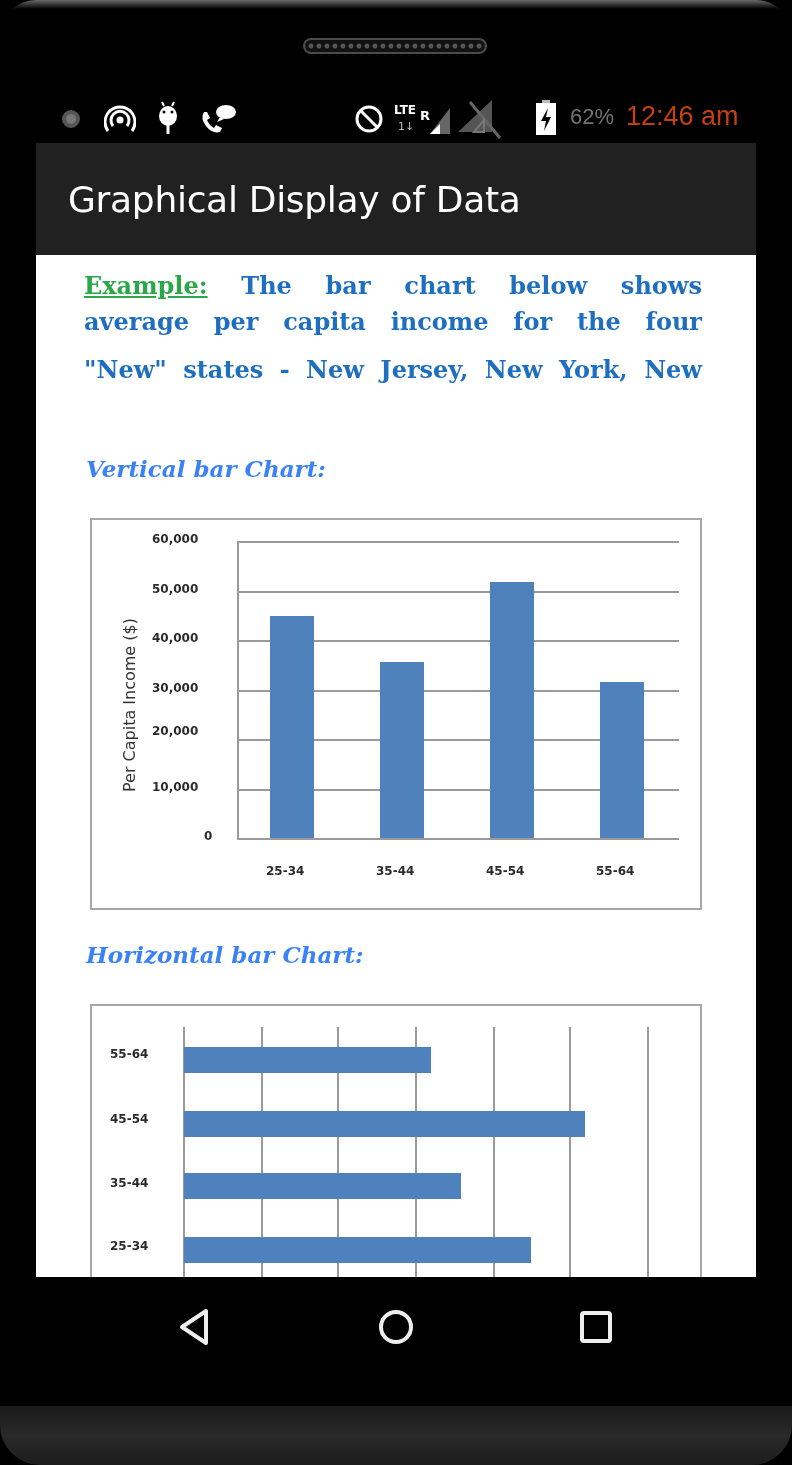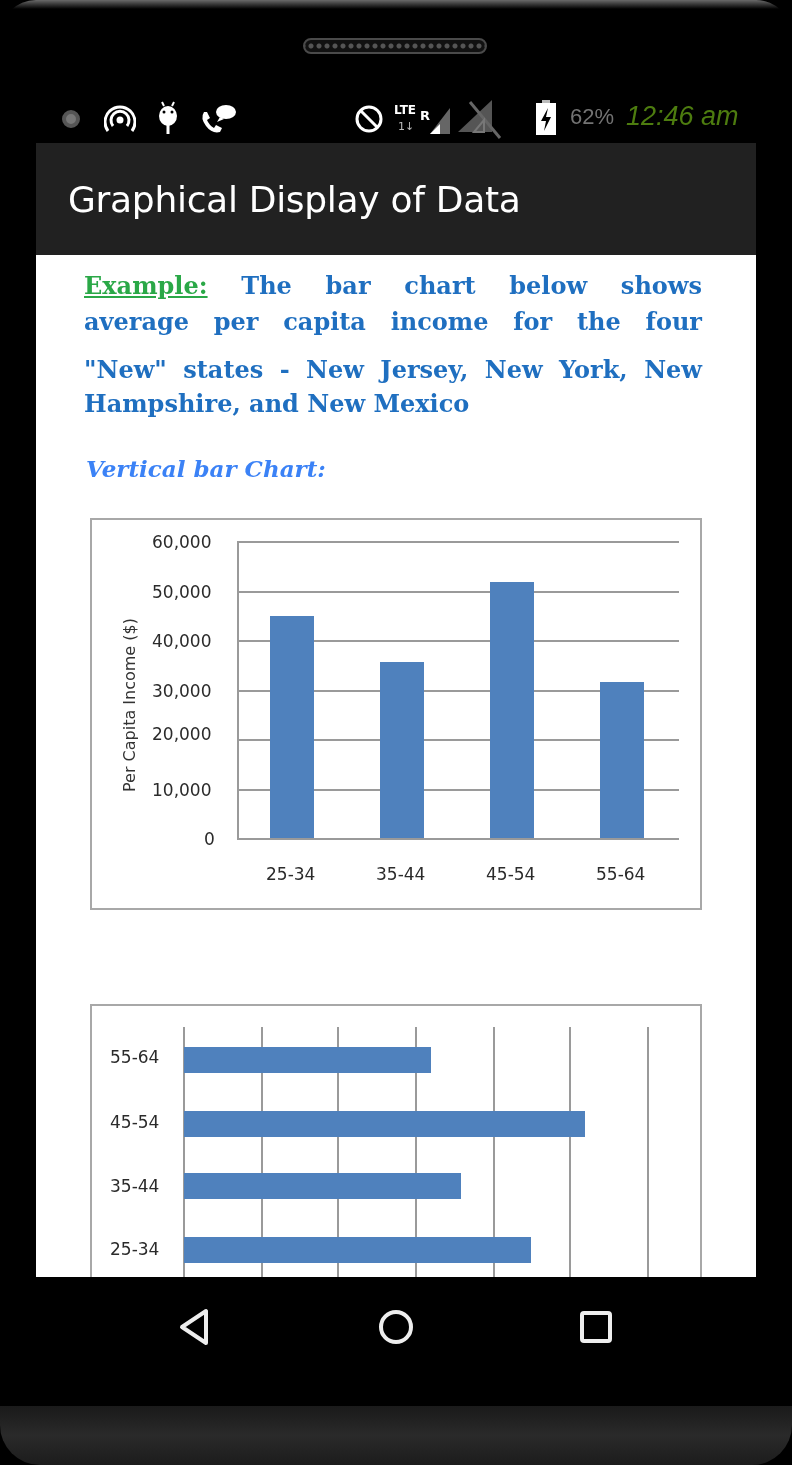--- a/index.html
+++ b/index.html
@@ -28,7 +28,7 @@
   .sb-icon { position: absolute; top: 6px; }
   .sb-dot { left: 26px; top: 14px; width: 18px; height: 18px; border-radius: 50%; background: #777; border: 4px solid #555; }
   .sb-battery-pct { position: absolute; left: 534px; top: 8px; font-size: 22px; color: #737373; }
-  .sb-time { position: absolute; left: 590px; top: 5px; font-size: 27px; color: #4d7c0f; font-style: italic; }
+  .sb-time { position: absolute; left: 590px; top: 5px; font-size: 27px; color: #c2410c; }
 
   
   .appbar {

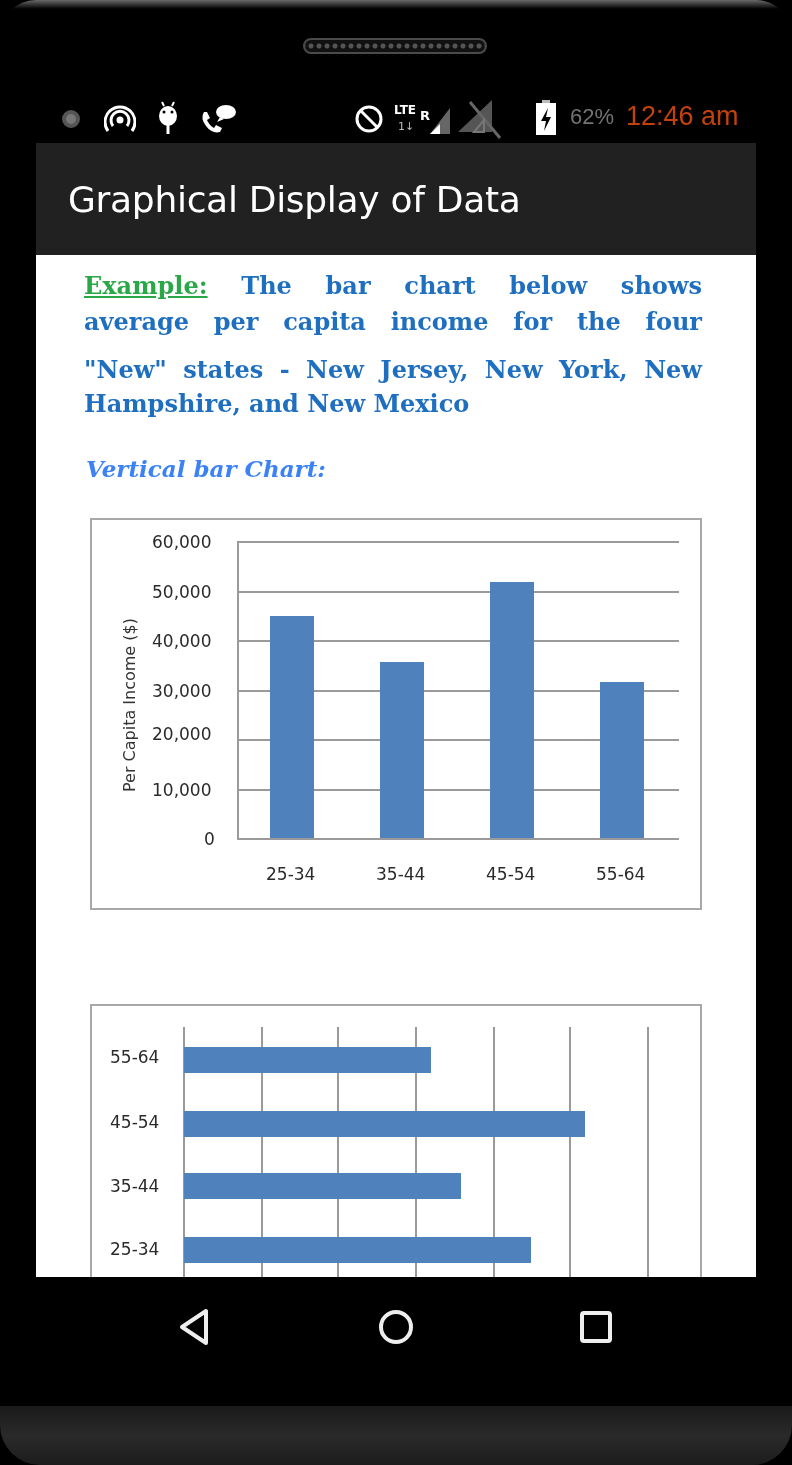--- a/index.html
+++ b/index.html
@@ -131,7 +131,6 @@
     <span>The bar chart below shows</span>
   </div>
   <div class="para" style="top:100px">"New" states - New Jersey, New York, New</div>
-  <div class="para last" style="top:134px">Hampshire, and New Mexico</div>
 
   <div class="section-heading" style="top:200px">Vertical bar Chart:</div>
 

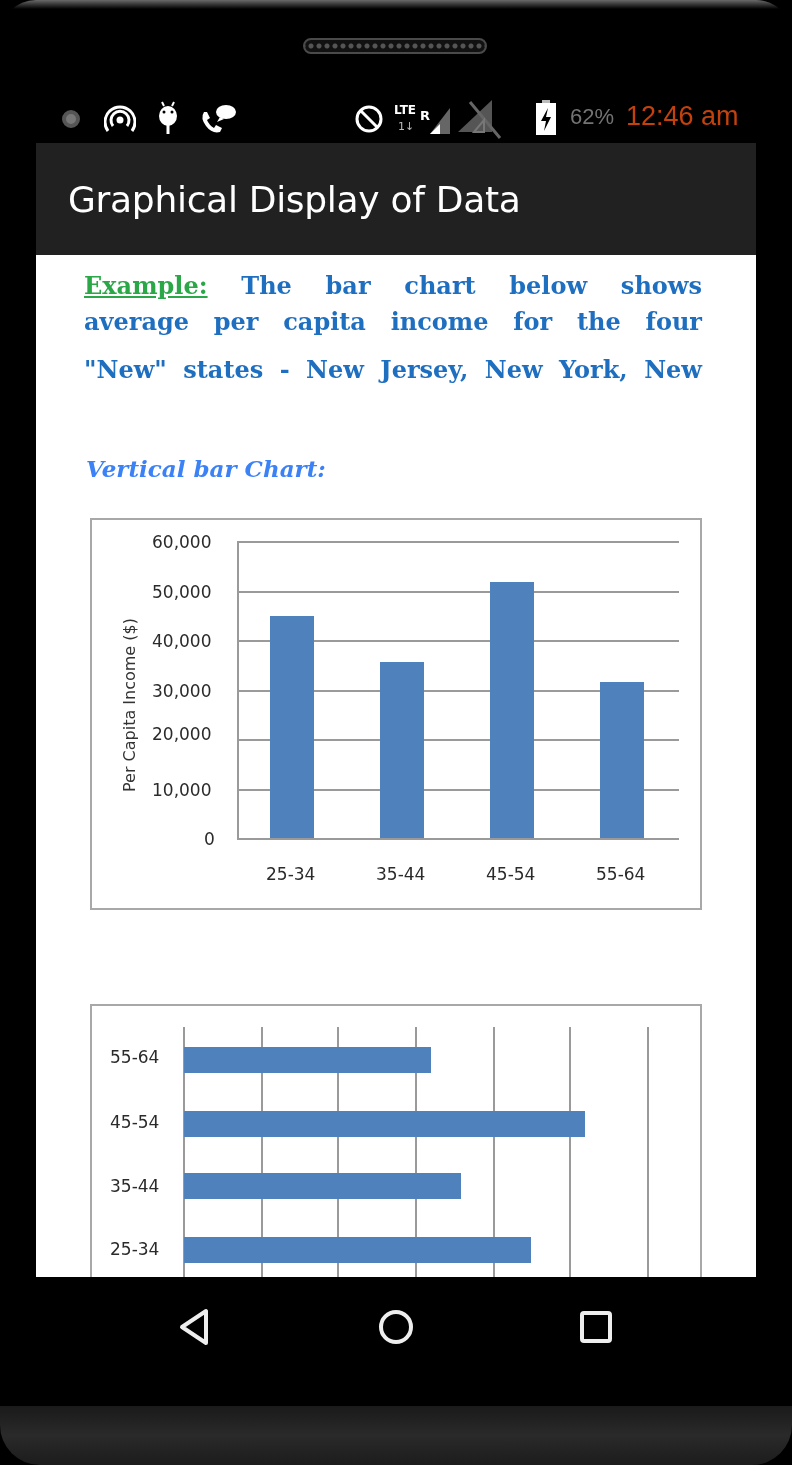--- a/index.html
+++ b/index.html
@@ -54,7 +54,7 @@
   }
 
   .chart-frame { position: absolute; border: 2px solid #a8a8a8; background: #fff; }
-  .tick-label { position: absolute; font-size: 17px; font-weight: normal; color: #2b2b2b; font-family: "DejaVu Sans", sans-serif; }
+  .tick-label { position: absolute; font-size: 12px; font-weight: bold; color: #2b2b2b; font-family: "DejaVu Sans", sans-serif; }
   .gridline-h { position: absolute; height: 2px; background: #9a9a9a; }
   .gridline-v { position: absolute; width: 2px; background: #9a9a9a; }
   .bar { position: absolute; background: #4f81bd; }

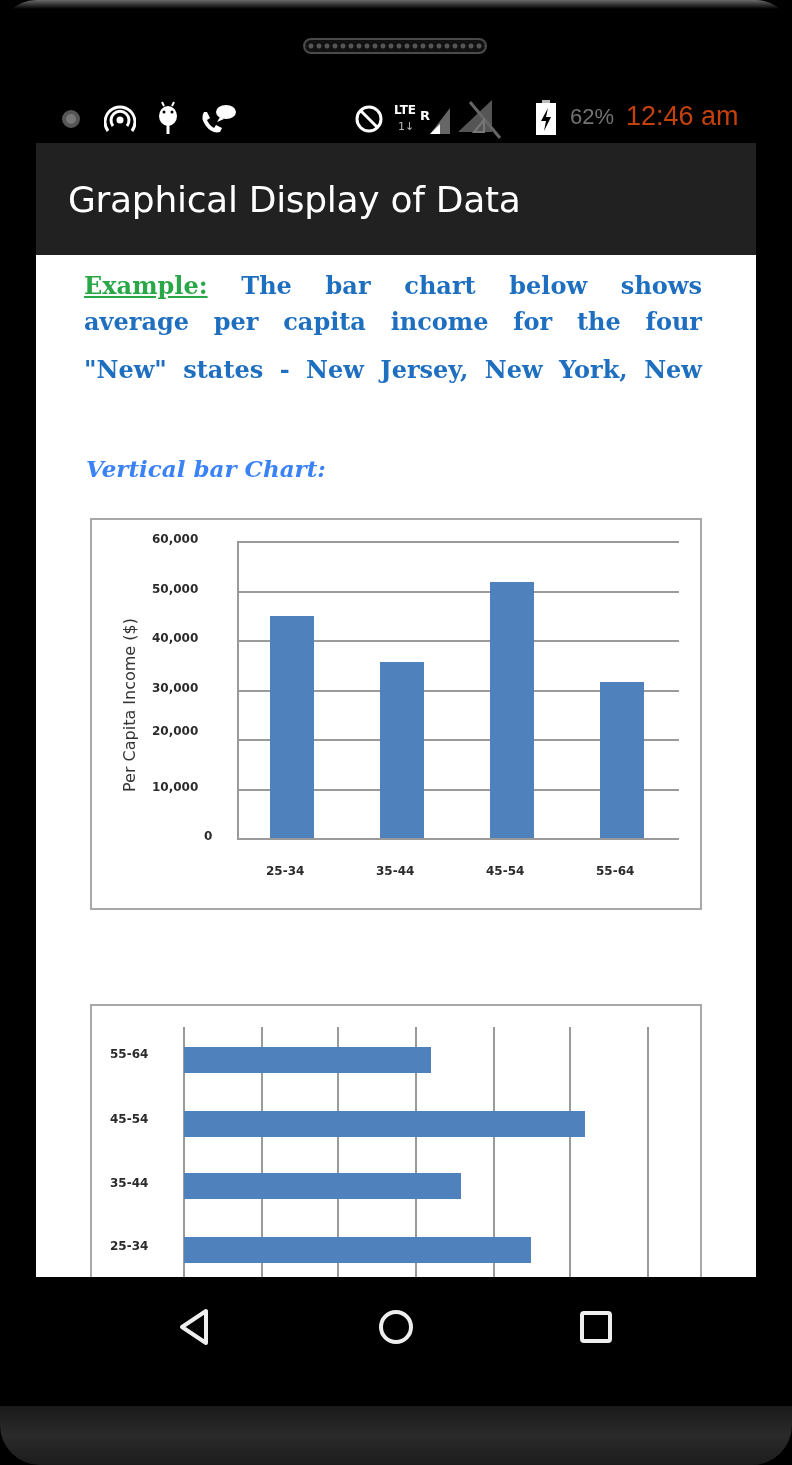--- a/index.html
+++ b/index.html
@@ -165,6 +165,7 @@
     <span class="tick-label" style="left:504px;top:344px;">55-64</span>
   </div>
 
+  <div class="section-heading" style="top:686px">Horizontal bar Chart:</div>
 
   <div class="chart-frame" style="left:54px;top:749px;width:612px;height:320px;">
     <div class="gridline-v" style="left:91px;top:21px;height:300px;"></div>

